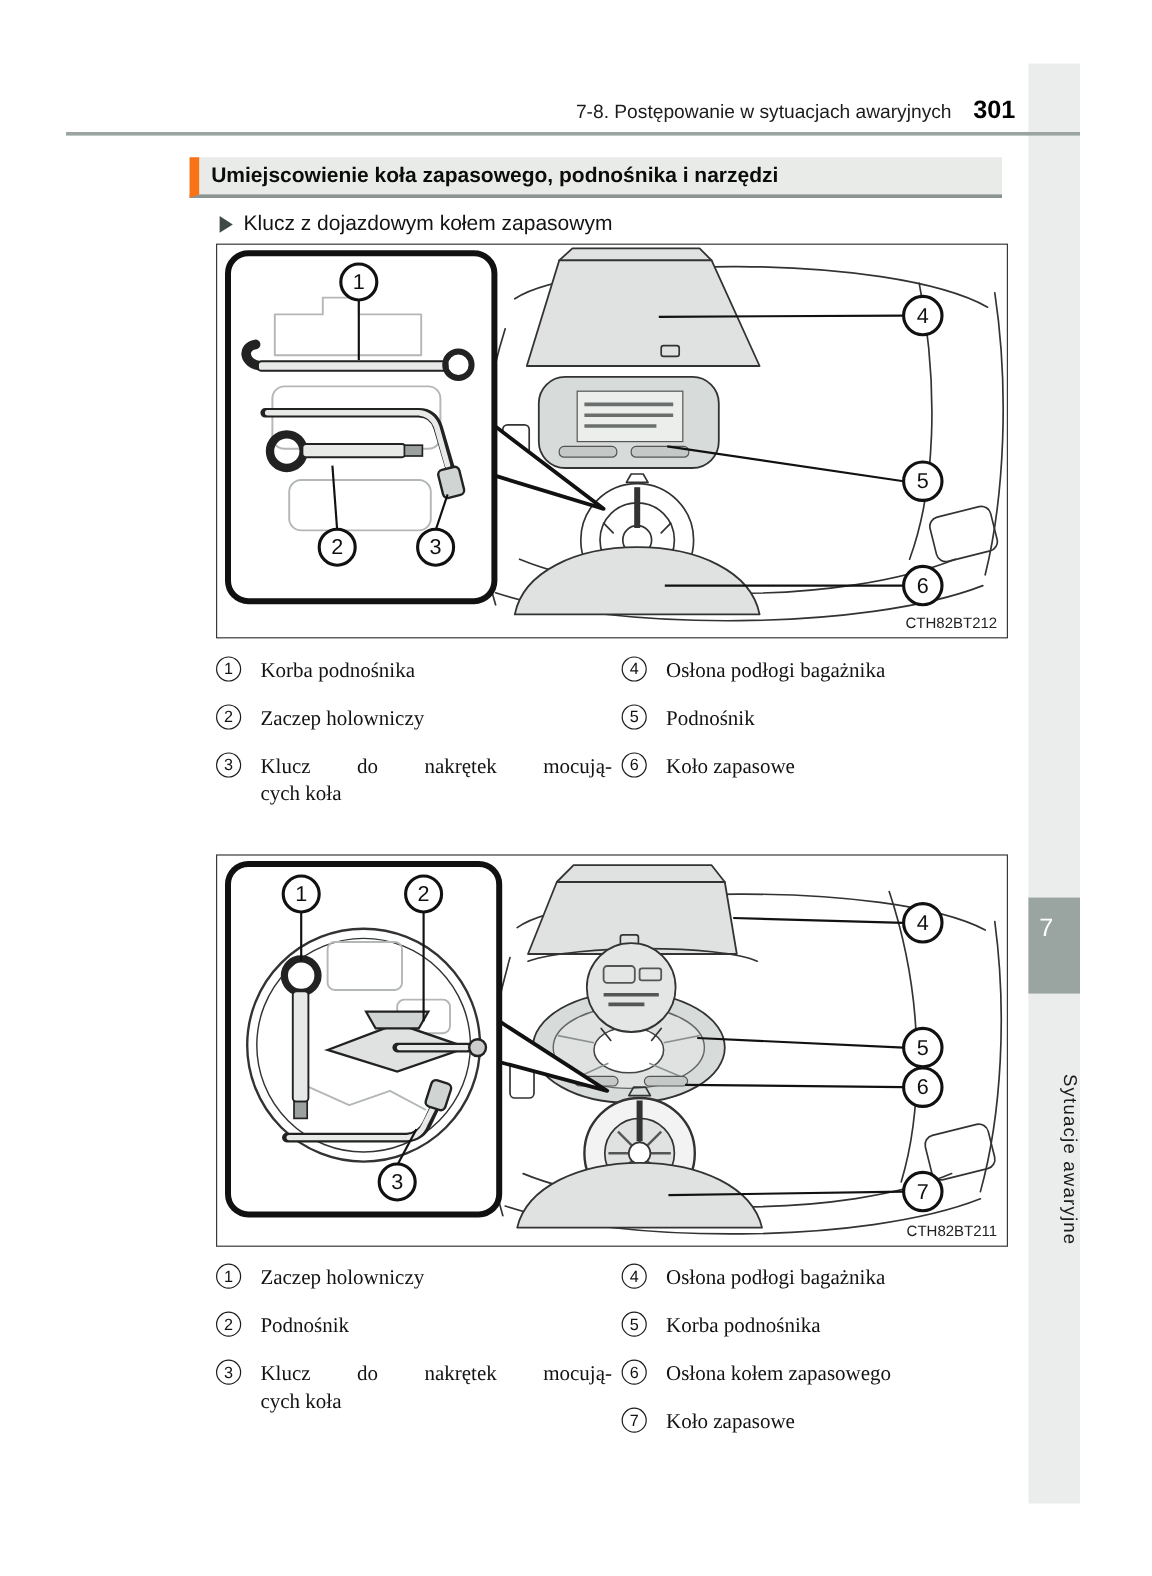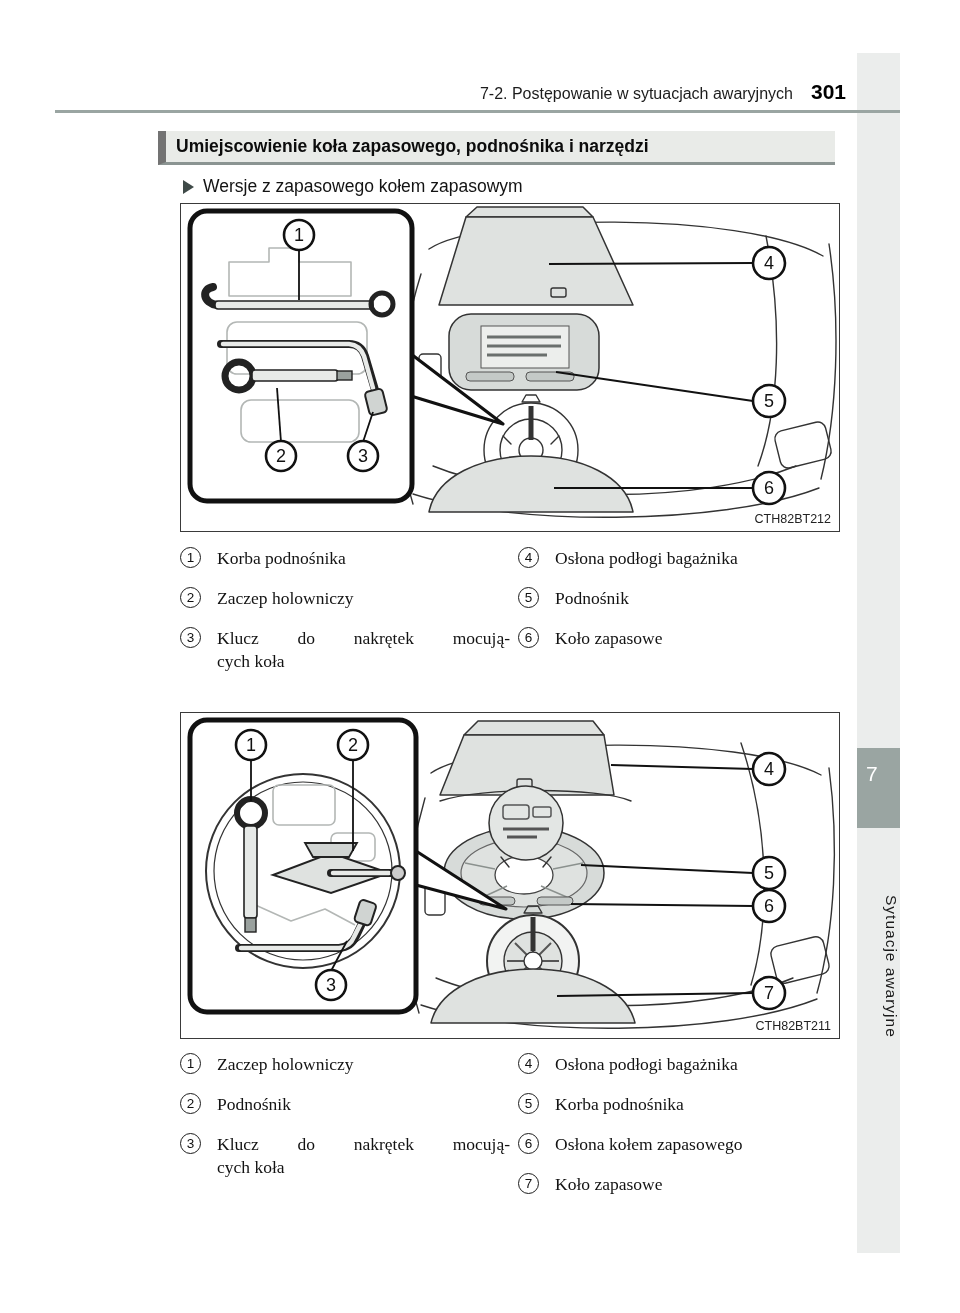--- a/index.html
+++ b/index.html
@@ -74,7 +74,7 @@
   </div>
 
   <div class="header">
-    <span class="crumb">7-2. Postępowanie w sytuacjach awaryjnych</span>
+    <span class="crumb">7-8. Postępowanie w sytuacjach awaryjnych</span>
     <span class="pnum">301</span>
   </div>
   <div class="header-rule"></div>

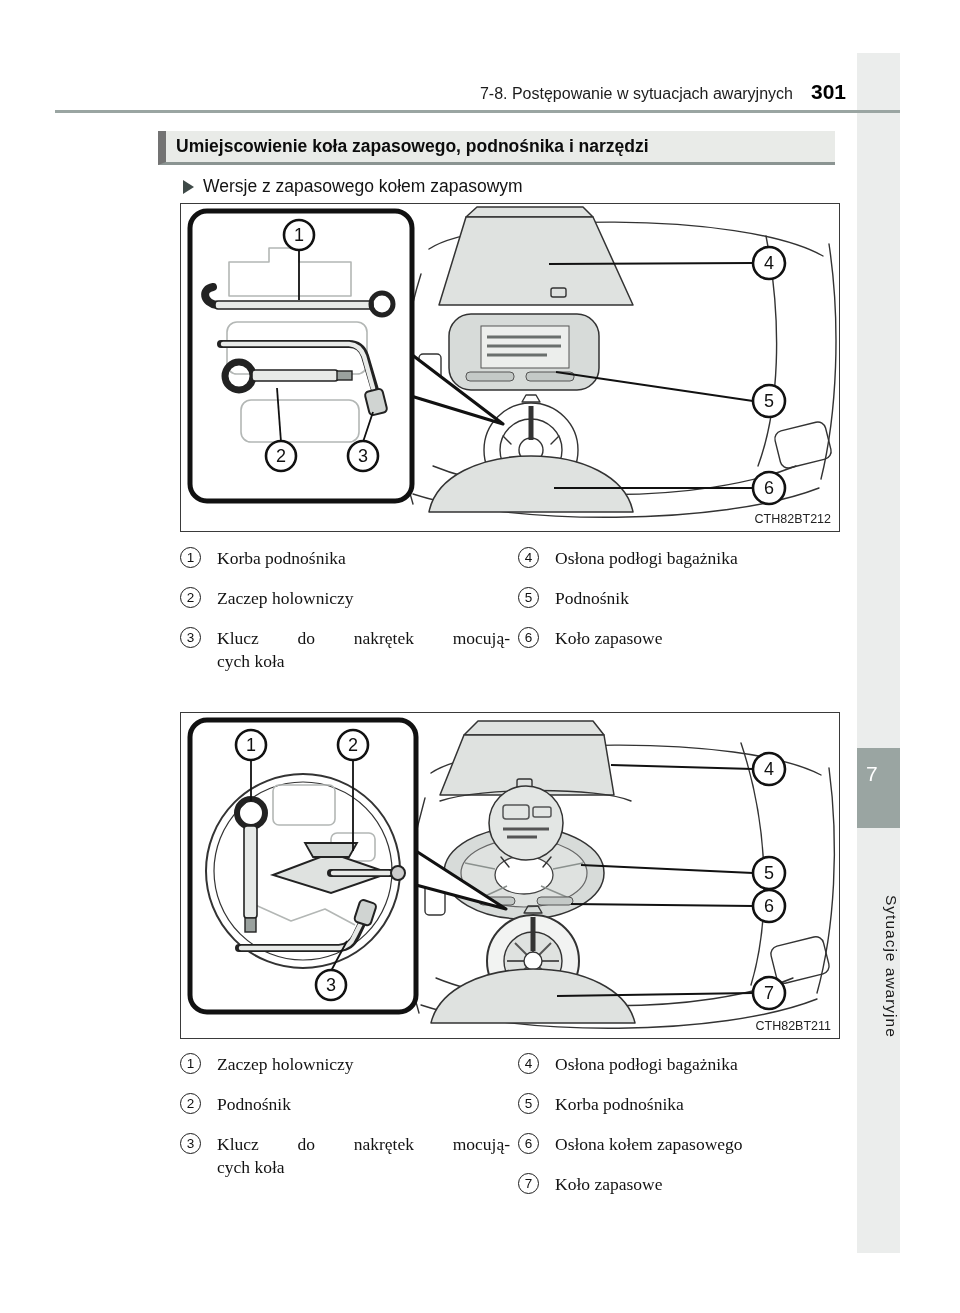--- a/index.html
+++ b/index.html
@@ -23,7 +23,7 @@
 
   
   .title-bar{position:absolute;left:158px;top:131px;width:677px;height:34px;background:#e9ebe8;
-             border-left:8px solid #737373;border-bottom:3px solid #8b9492;box-sizing:border-box;
+             border-left:8px solid #f97316;border-bottom:3px solid #8b9492;box-sizing:border-box;
              display:flex;align-items:center;}
   .title-bar .t{font-size:17.5px;font-weight:bold;padding-left:10px;color:#0c0c0c;}
 

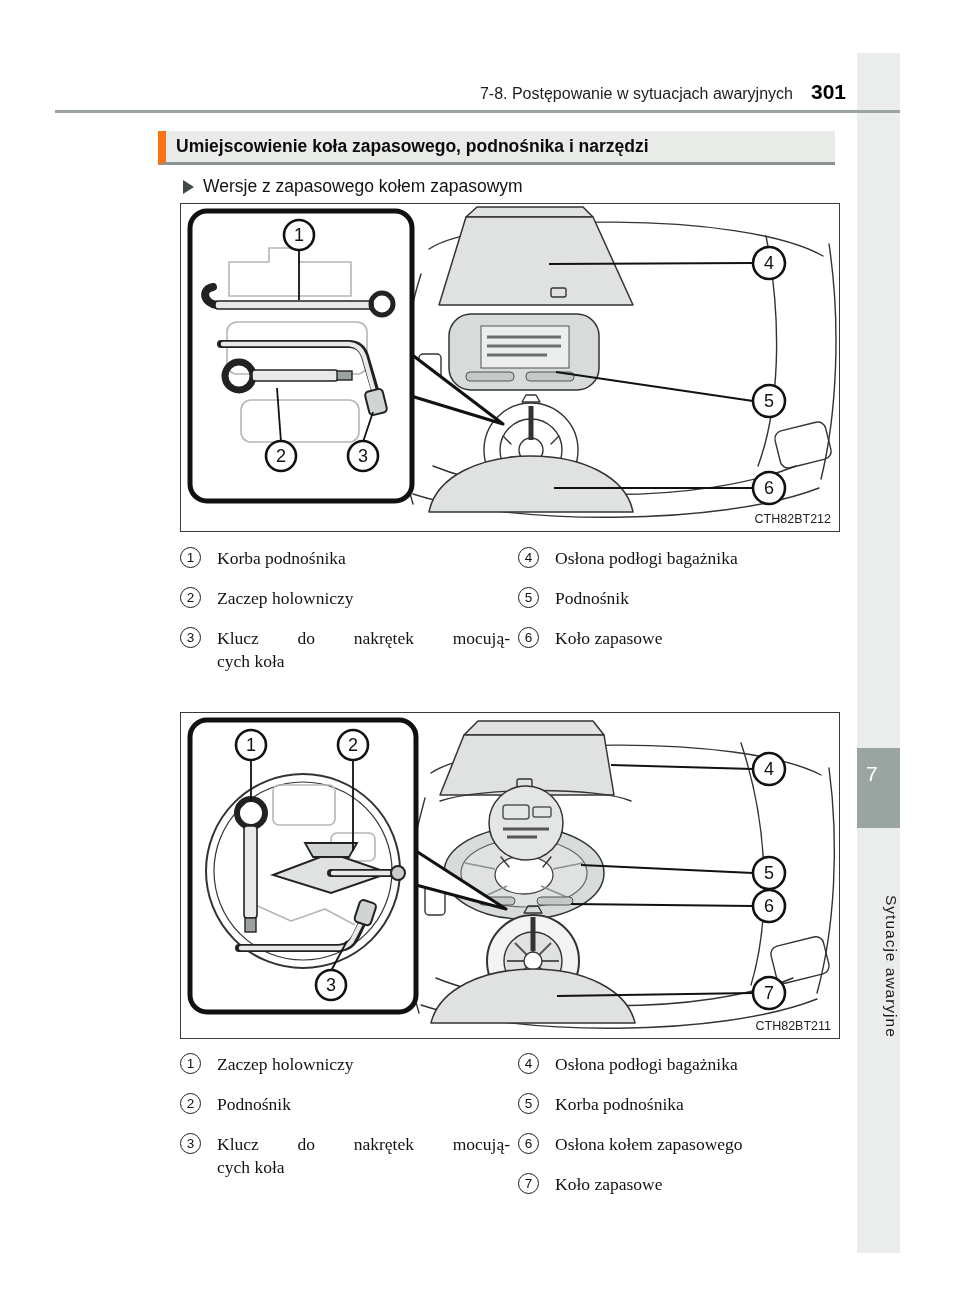--- a/index.html
+++ b/index.html
@@ -85,7 +85,7 @@
 
   <div class="sec-head" style="top:176px;">
     <span class="arrow"></span>
-    <span class="txt">Wersje z zapasowego kołem zapasowym</span>
+    <span class="txt">Klucz z dojazdowym kołem zapasowym</span>
   </div>
 
   <div class="figure" style="top:203px;height:327px;">

